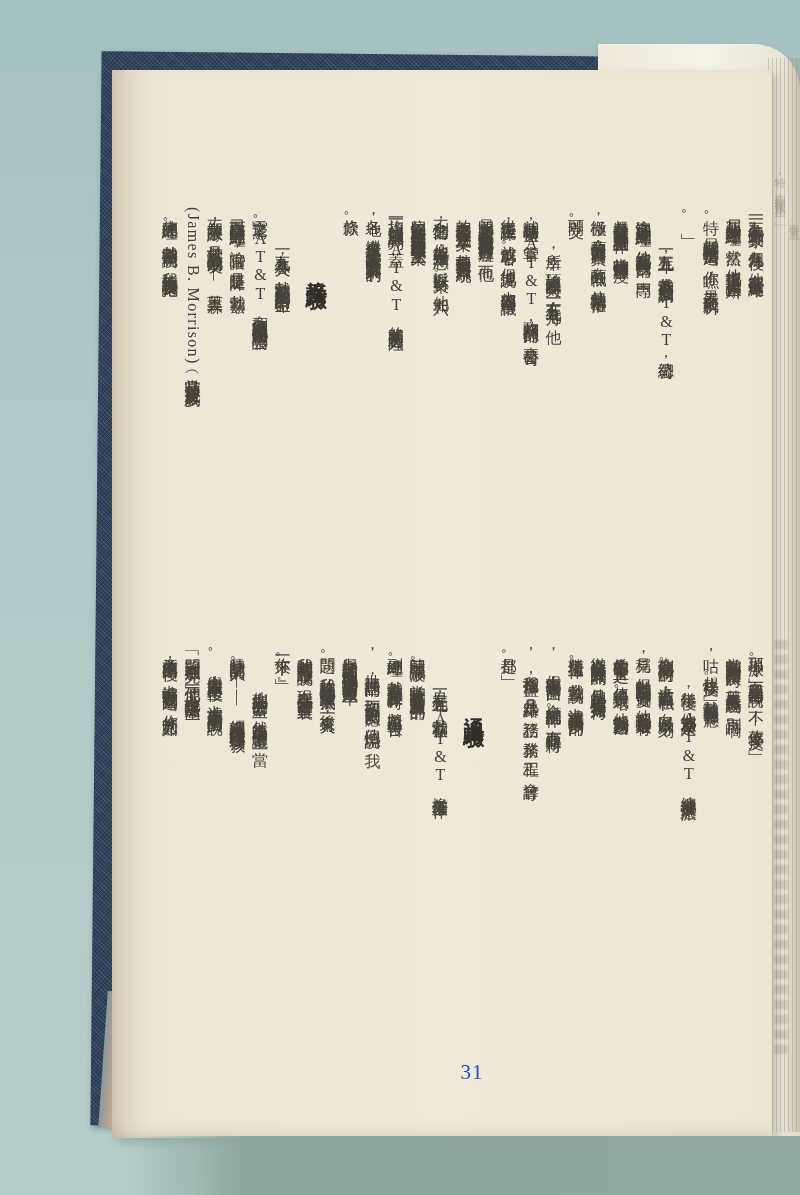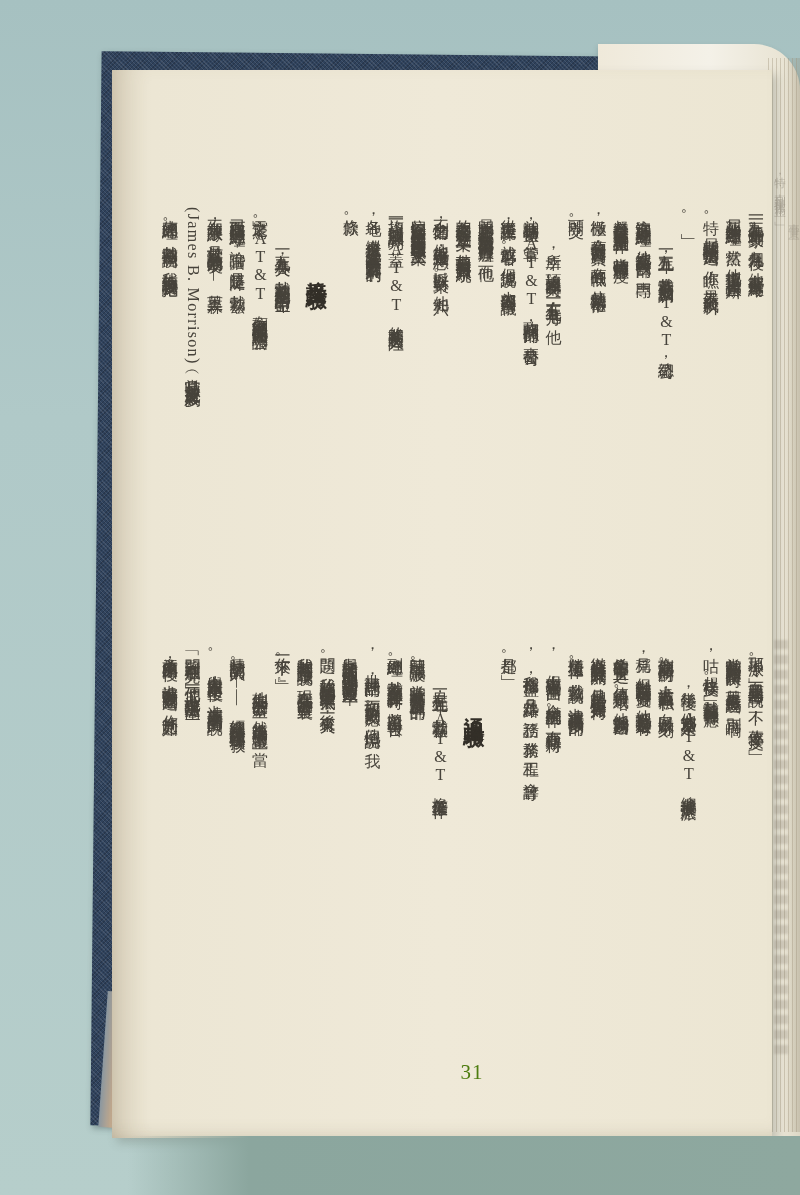--- a/index.html
+++ b/index.html
@@ -72,7 +72,7 @@
   }
   .page-number{
     position:absolute;left:452px;top:1060px;width:40px;
-    font-size:21px;letter-spacing:1px;color:#4d7c0f;text-align:center;
+    font-size:21px;letter-spacing:1px;color:#1d4ed8;text-align:center;
   }
 
   

